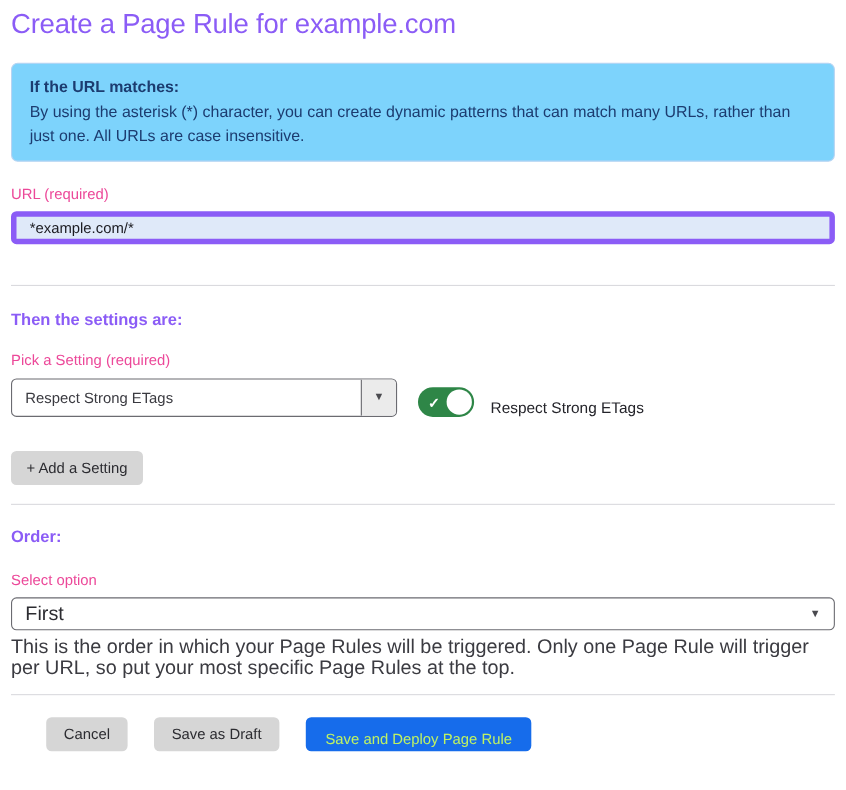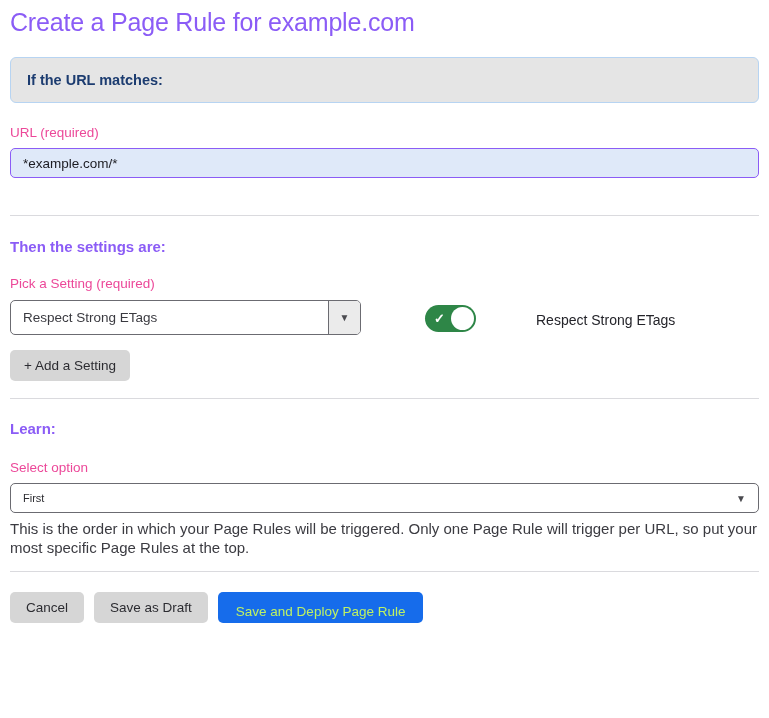--- a/index.html
+++ b/index.html
@@ -22,7 +22,7 @@
 
   .info-box {
     margin-top: 23px;
-    background: #e5e5e5;
+    background: #7dd3fc;
     border: 1px solid #b7d4f2;
     border-radius: 6px;
     padding: 11px 16px;

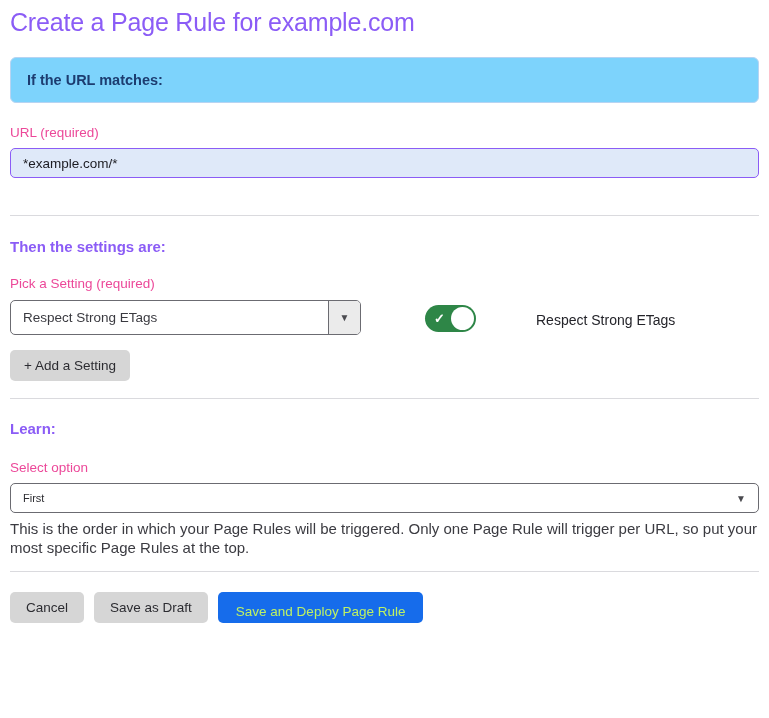--- a/index.html
+++ b/index.html
@@ -212,6 +212,7 @@
 
   <div class="info-box">
     <div class="info-heading">If the URL matches:</div>
+    <div class="info-body">By using the asterisk (*) character, you can create dynamic patterns that can match many URLs, rather than just one. All URLs are case insensitive.</div>
   </div>
 
   <label class="field-label">URL (required)</label>

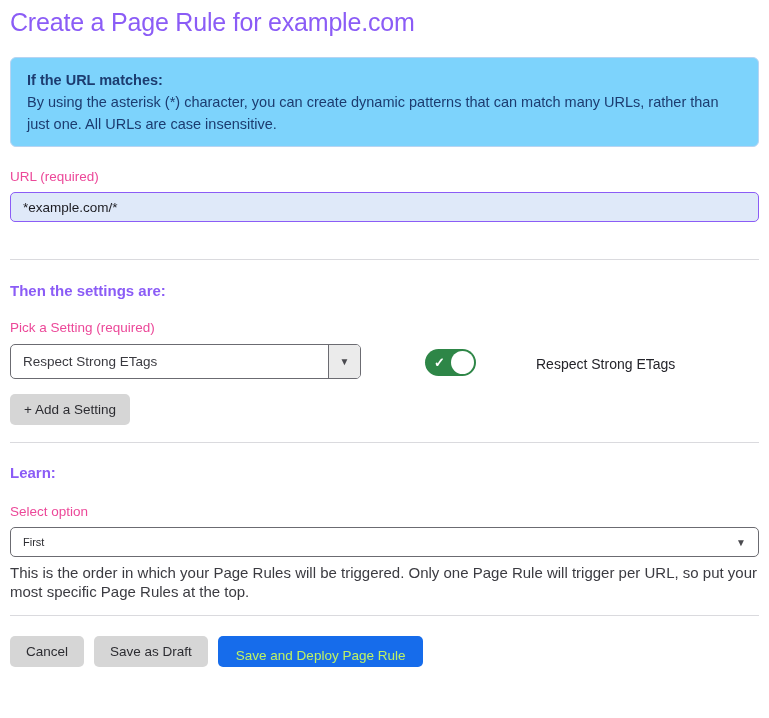--- a/index.html
+++ b/index.html
@@ -50,7 +50,7 @@
     width: 100%;
     height: 30px;
     background: #dfe9f9;
-    border: 1px solid #8b5cf6;
+    border: 5px solid #8b5cf6;
     border-radius: 5px;
     padding: 0 12px;
     font-family: "Liberation Sans", sans-serif;

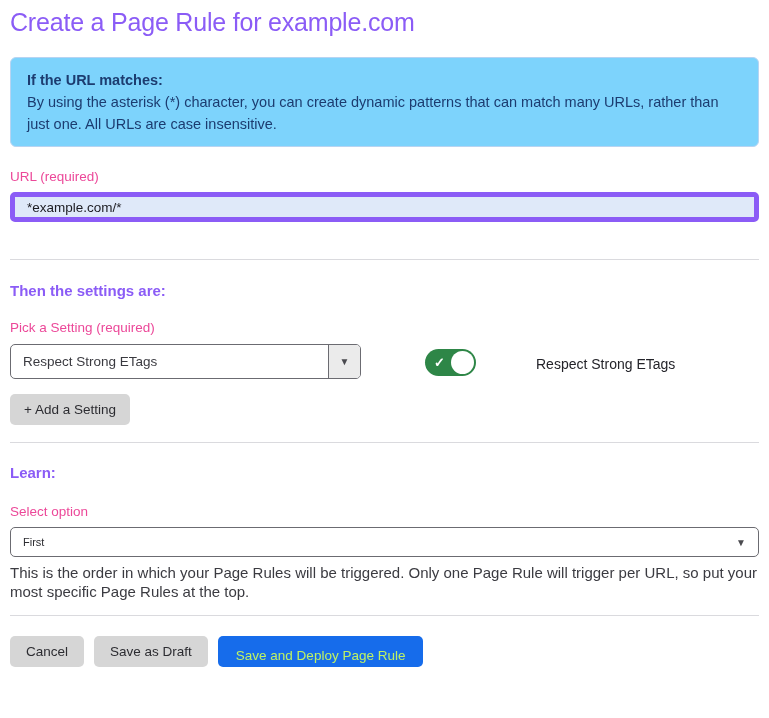--- a/index.html
+++ b/index.html
@@ -83,8 +83,7 @@
   .setting-row {
     margin-top: 8px;
     display: flex;
-    align-items: center;
-    gap: 45px;
+    align-items: flex-end;
   }
   .setting-select {
     width: 351px;

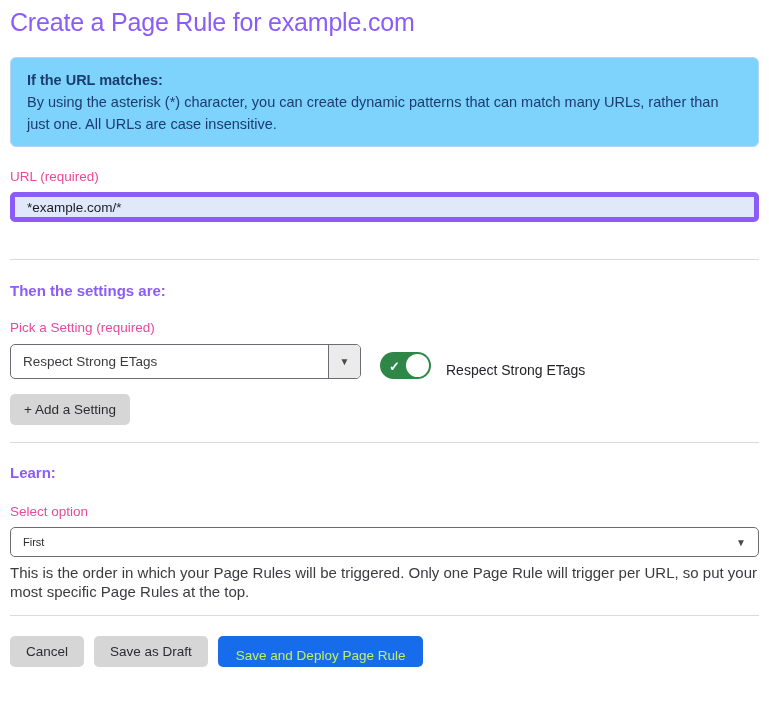--- a/index.html
+++ b/index.html
@@ -164,7 +164,7 @@
     padding: 0 16px;
     cursor: pointer;
   }
-  .add-setting-btn { margin-top: 15px; padding: 0 14px; }
+  .add-setting-btn { margin-top: 31px; padding: 0 14px; }
 
   .order-select {
     margin-top: 7px;

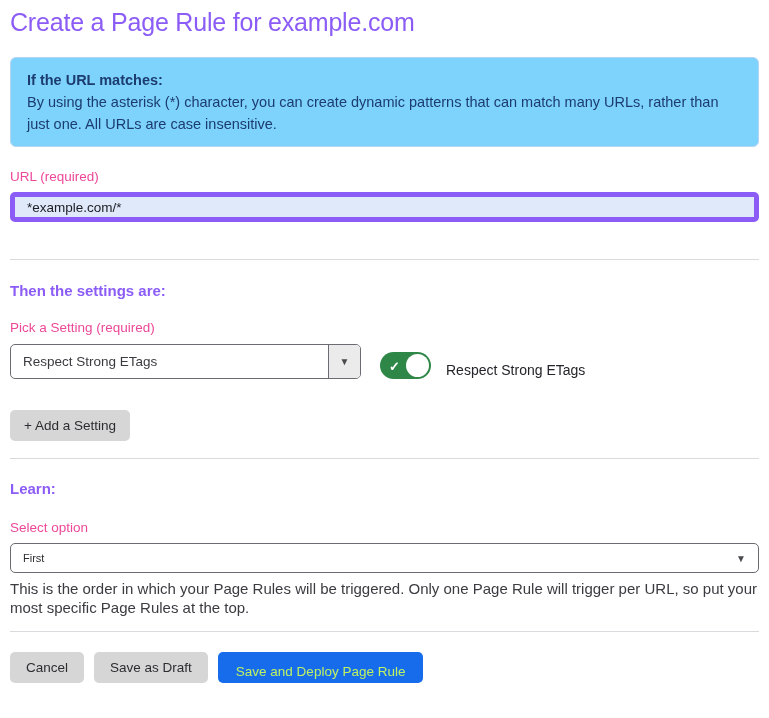--- a/index.html
+++ b/index.html
@@ -239,7 +239,7 @@
 
   <hr class="divider hr2">
 
-  <h2 class="section-heading order-heading">Learn:</h2>
+  <h2 class="section-heading order-heading">Order:</h2>
 
   <label class="field-label order-label">Select option</label>
 

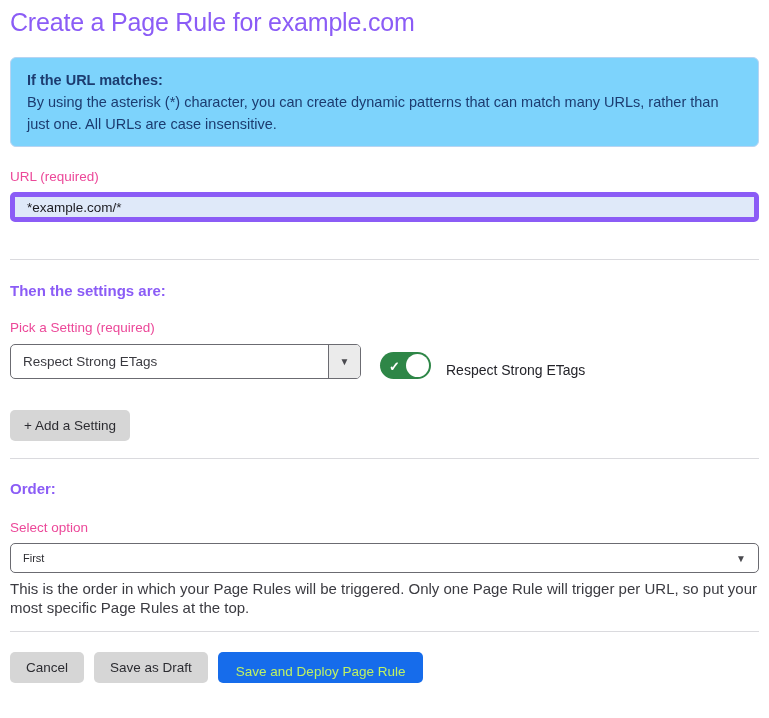--- a/index.html
+++ b/index.html
@@ -179,7 +179,7 @@
     padding: 0 12px;
     cursor: pointer;
   }
-  .order-select-value { font-size: 11px; color: #2c2c31; }
+  .order-select-value { font-size: 18px; color: #2c2c31; }
   .order-select-arrow { font-size: 10px; color: #4a4a4f; }
 
   .helper-text {

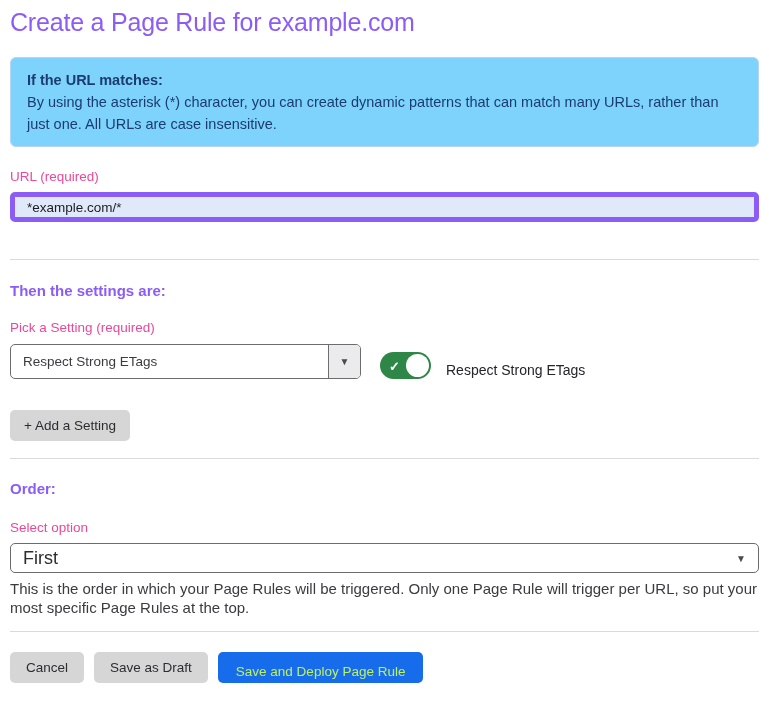--- a/index.html
+++ b/index.html
@@ -184,7 +184,7 @@
 
   .helper-text {
     margin-top: 6px;
-    font-size: 15px;
+    font-size: 18px;
     line-height: 19px;
     color: #3b3b41;
     max-width: 748px;

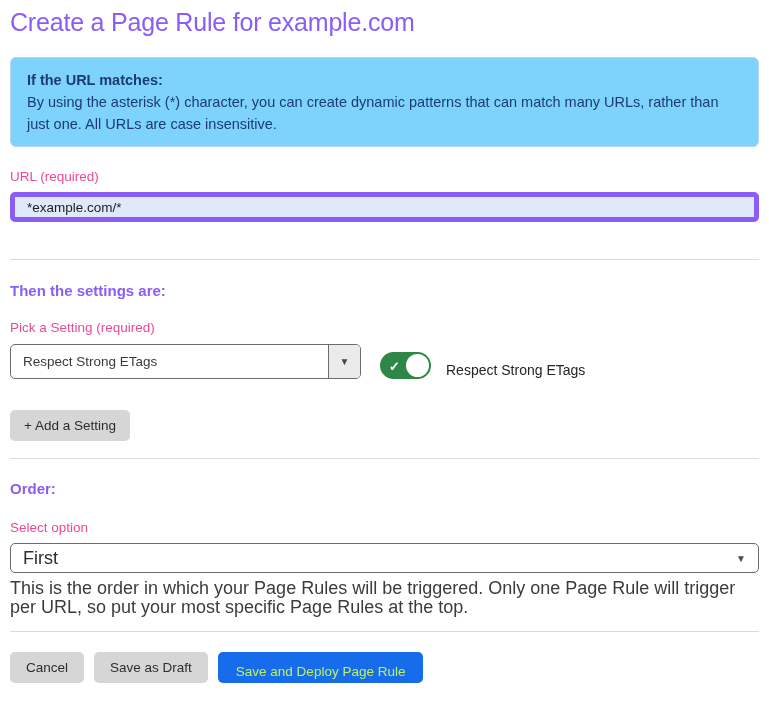--- a/index.html
+++ b/index.html
@@ -194,7 +194,8 @@
     margin-top: 20px;
     display: flex;
     align-items: flex-start;
-    gap: 10px;
+    gap: 24px;
+    margin-left: 32px;
   }
   .btn-primary {
     background: #166ceb;

